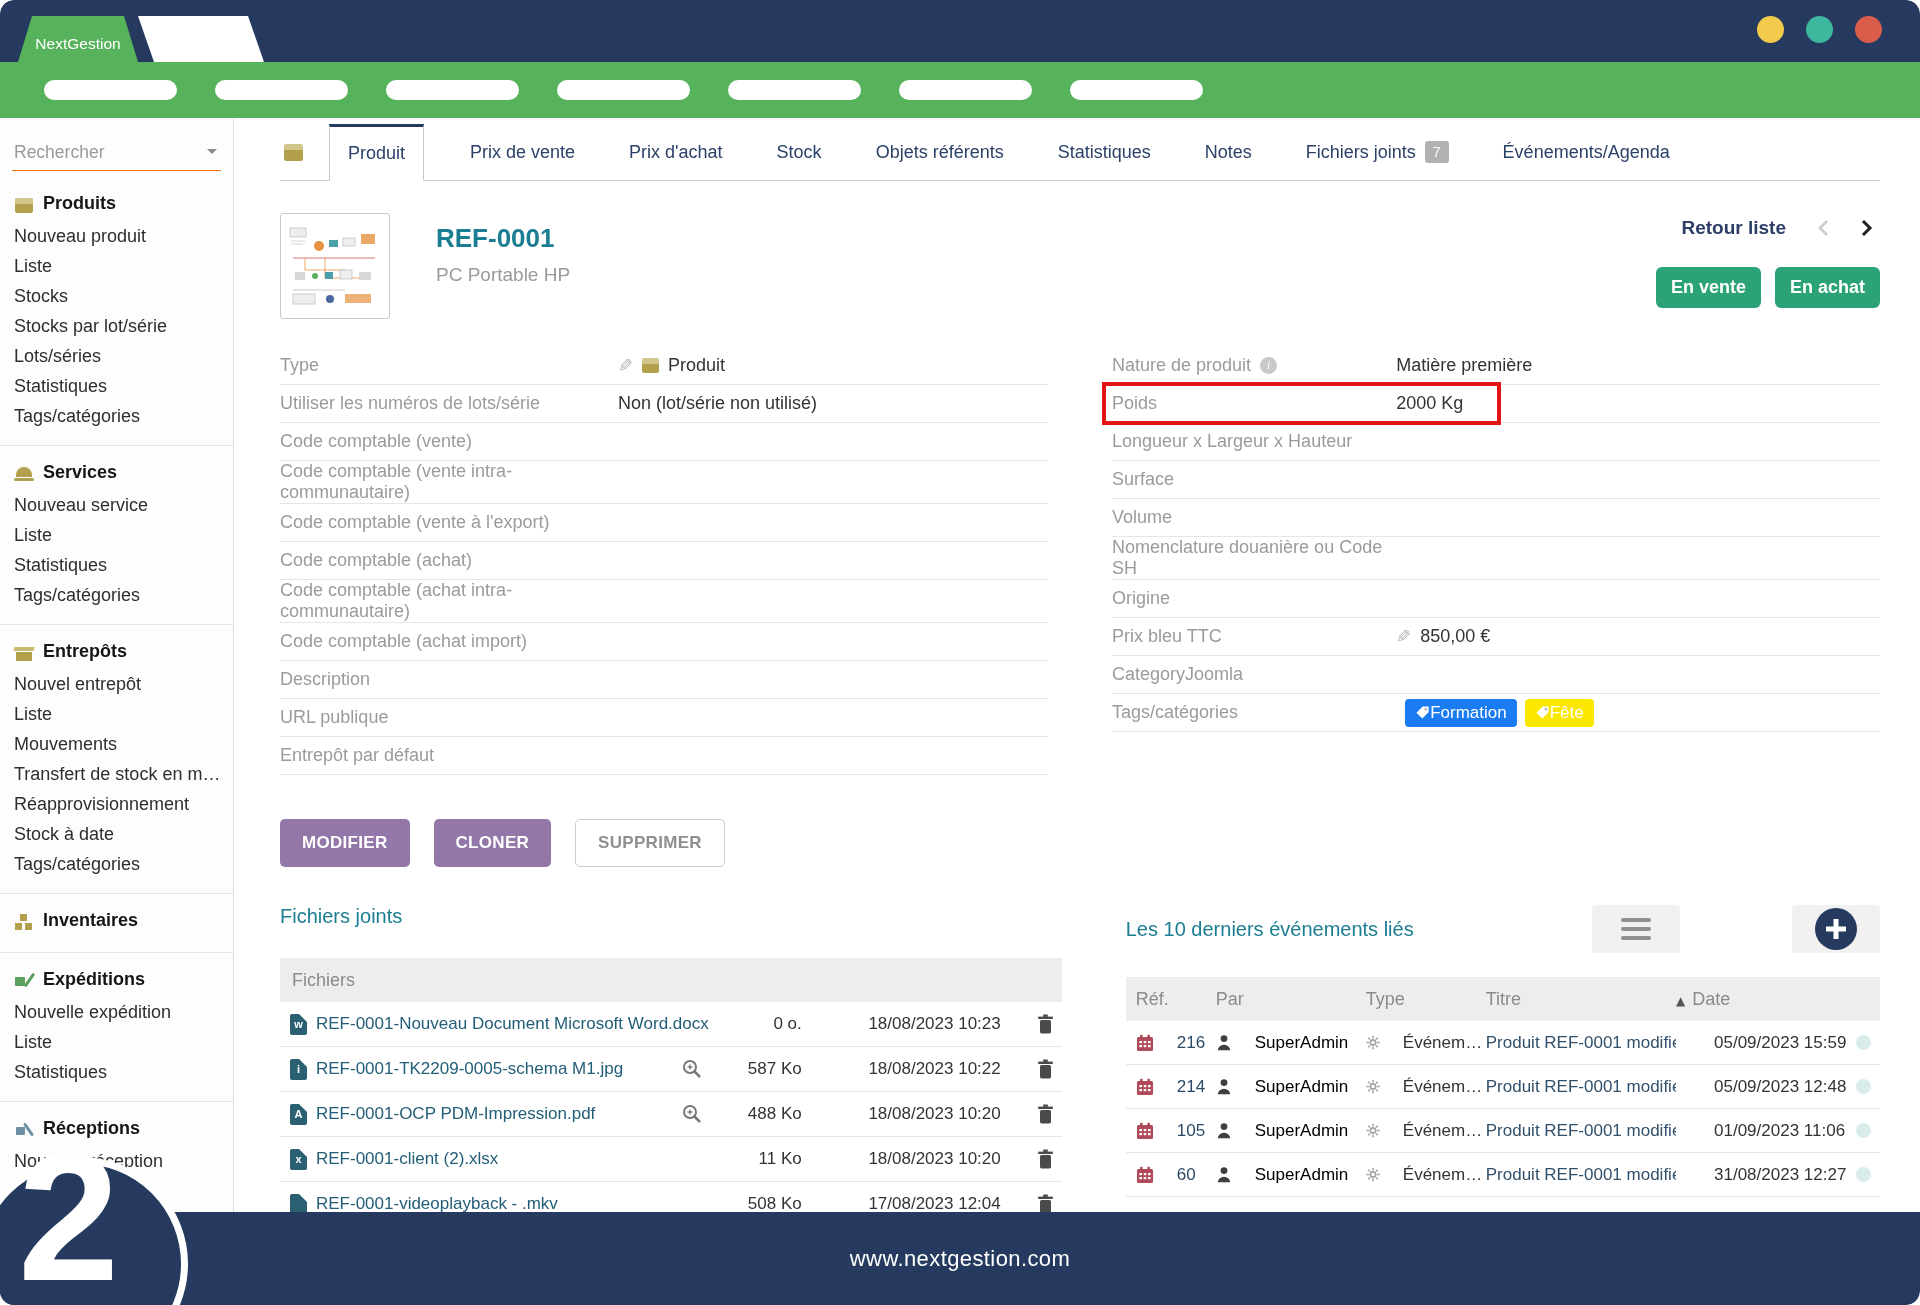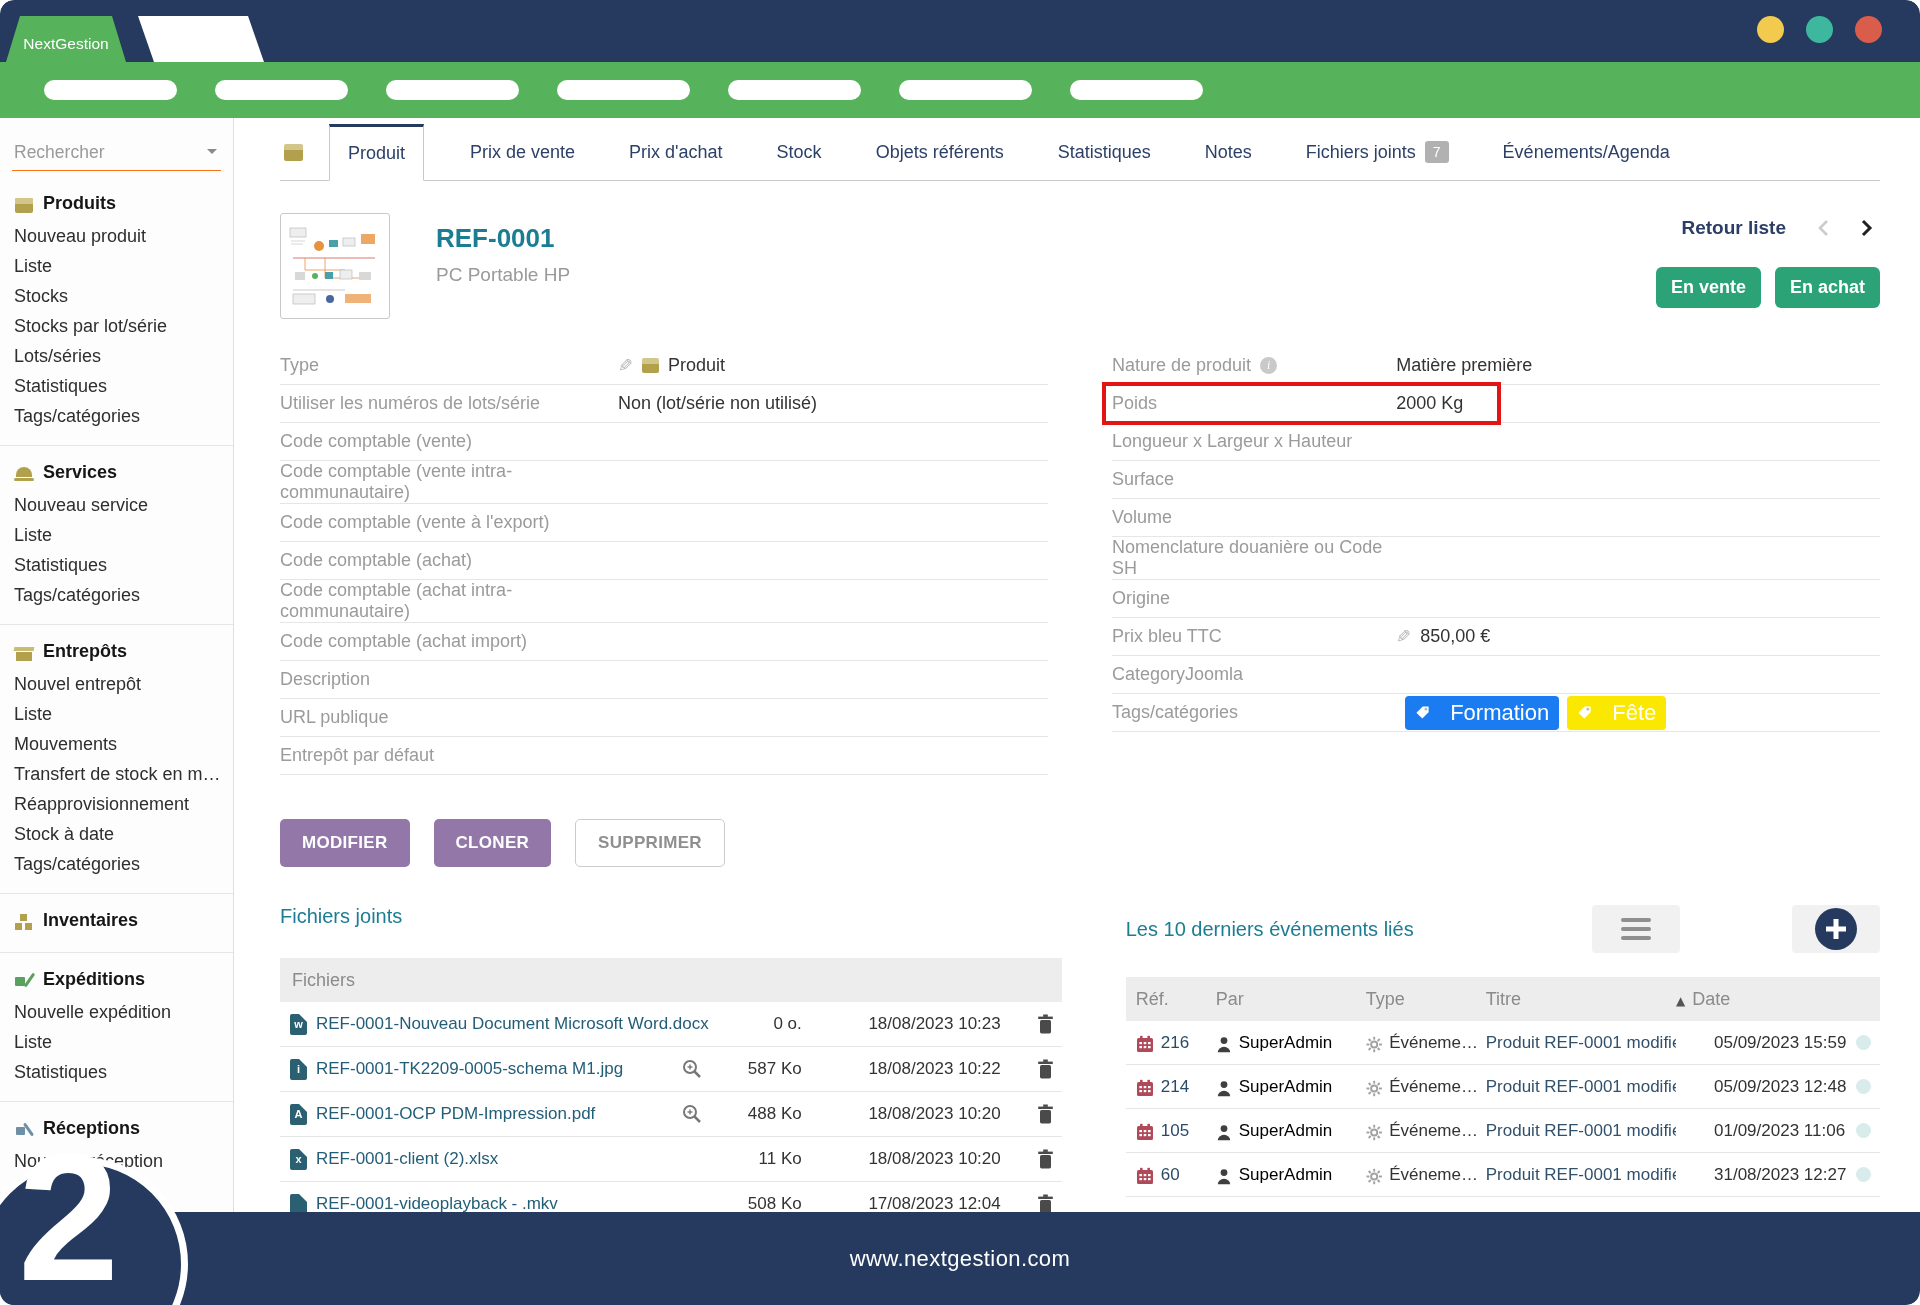--- a/index.html
+++ b/index.html
@@ -8,7 +8,7 @@
 
   
   .topbar{position:absolute;left:0;top:0;width:100%;height:62px;background:#253a5e;border-radius:14px 14px 0 0;}
-  .brand-tab{position:absolute;left:6px;top:16px;width:120px;height:46px;background:#57b35b;
+  .brand-tab{position:absolute;left:18px;top:16px;width:120px;height:46px;background:#57b35b;
     clip-path:polygon(14px 0,106px 0,120px 46px,0 46px);
     display:flex;align-items:flex-end;justify-content:center;padding-bottom:9px;box-sizing:border-box;
     color:#fff;font-size:15.5px;}

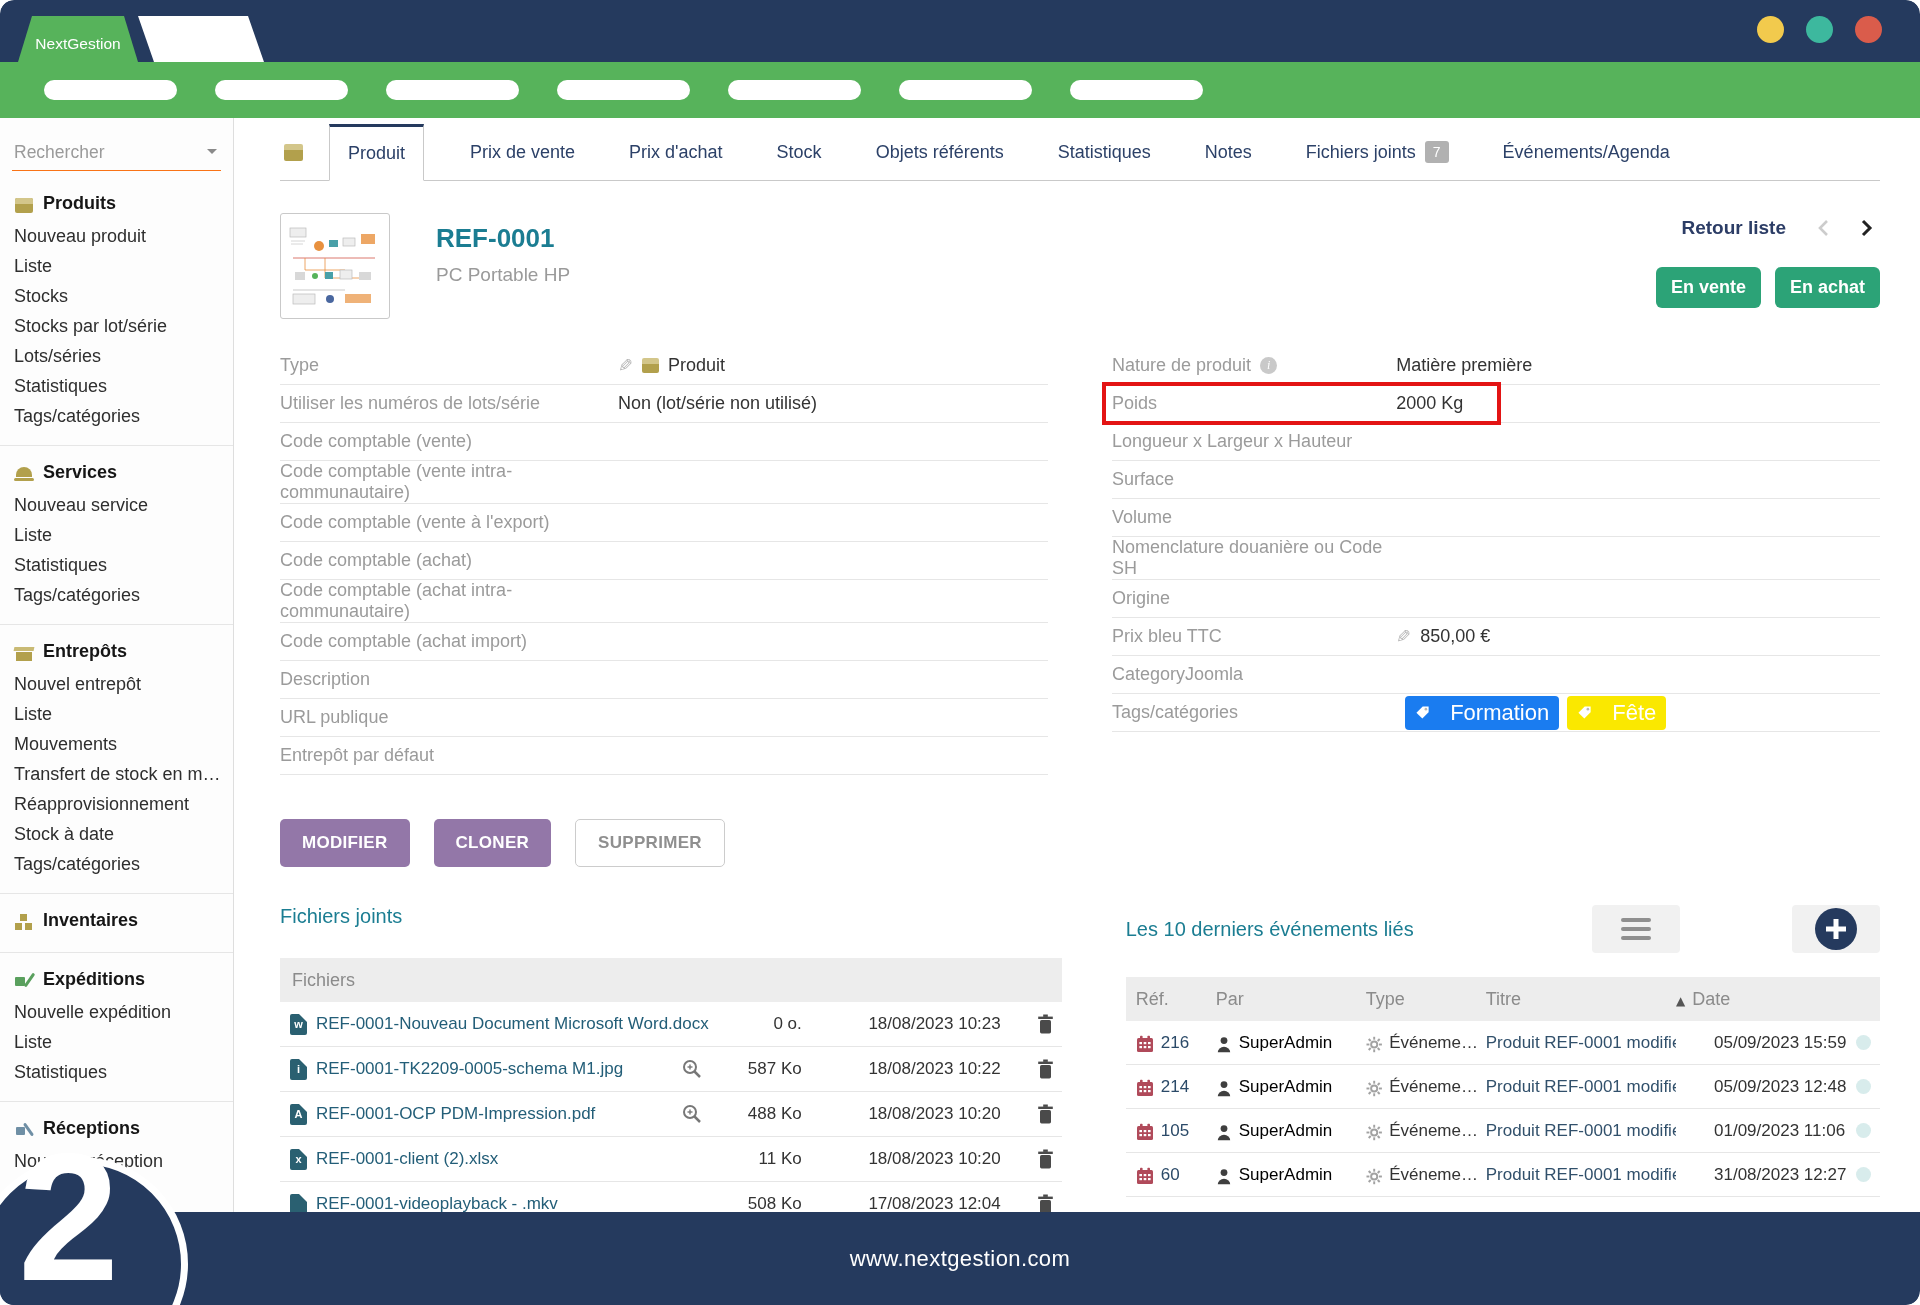--- a/index.html
+++ b/index.html
@@ -87,7 +87,7 @@
   .redframe{position:absolute;left:-10px;top:-3px;height:calc(100% + 6px);width:52%;border:4px solid #e31414;
     box-sizing:border-box;pointer-events:none;z-index:1;}
   .tagwrap{display:inline-flex;gap:8px;}
-  .tag{display:inline-flex;align-items:center;gap:20px;color:#fff;font-size:22px;padding:4px 10px;border-radius:4px;cursor:pointer;}
+  .tag{display:inline-flex;align-items:center;gap:0;color:#fff;font-size:17px;padding:4px 10px;border-radius:4px;cursor:pointer;}
   .tag i{font-style:normal;}
 
   .actions{display:flex;justify-content:flex-start;gap:24px;margin-top:44px;}

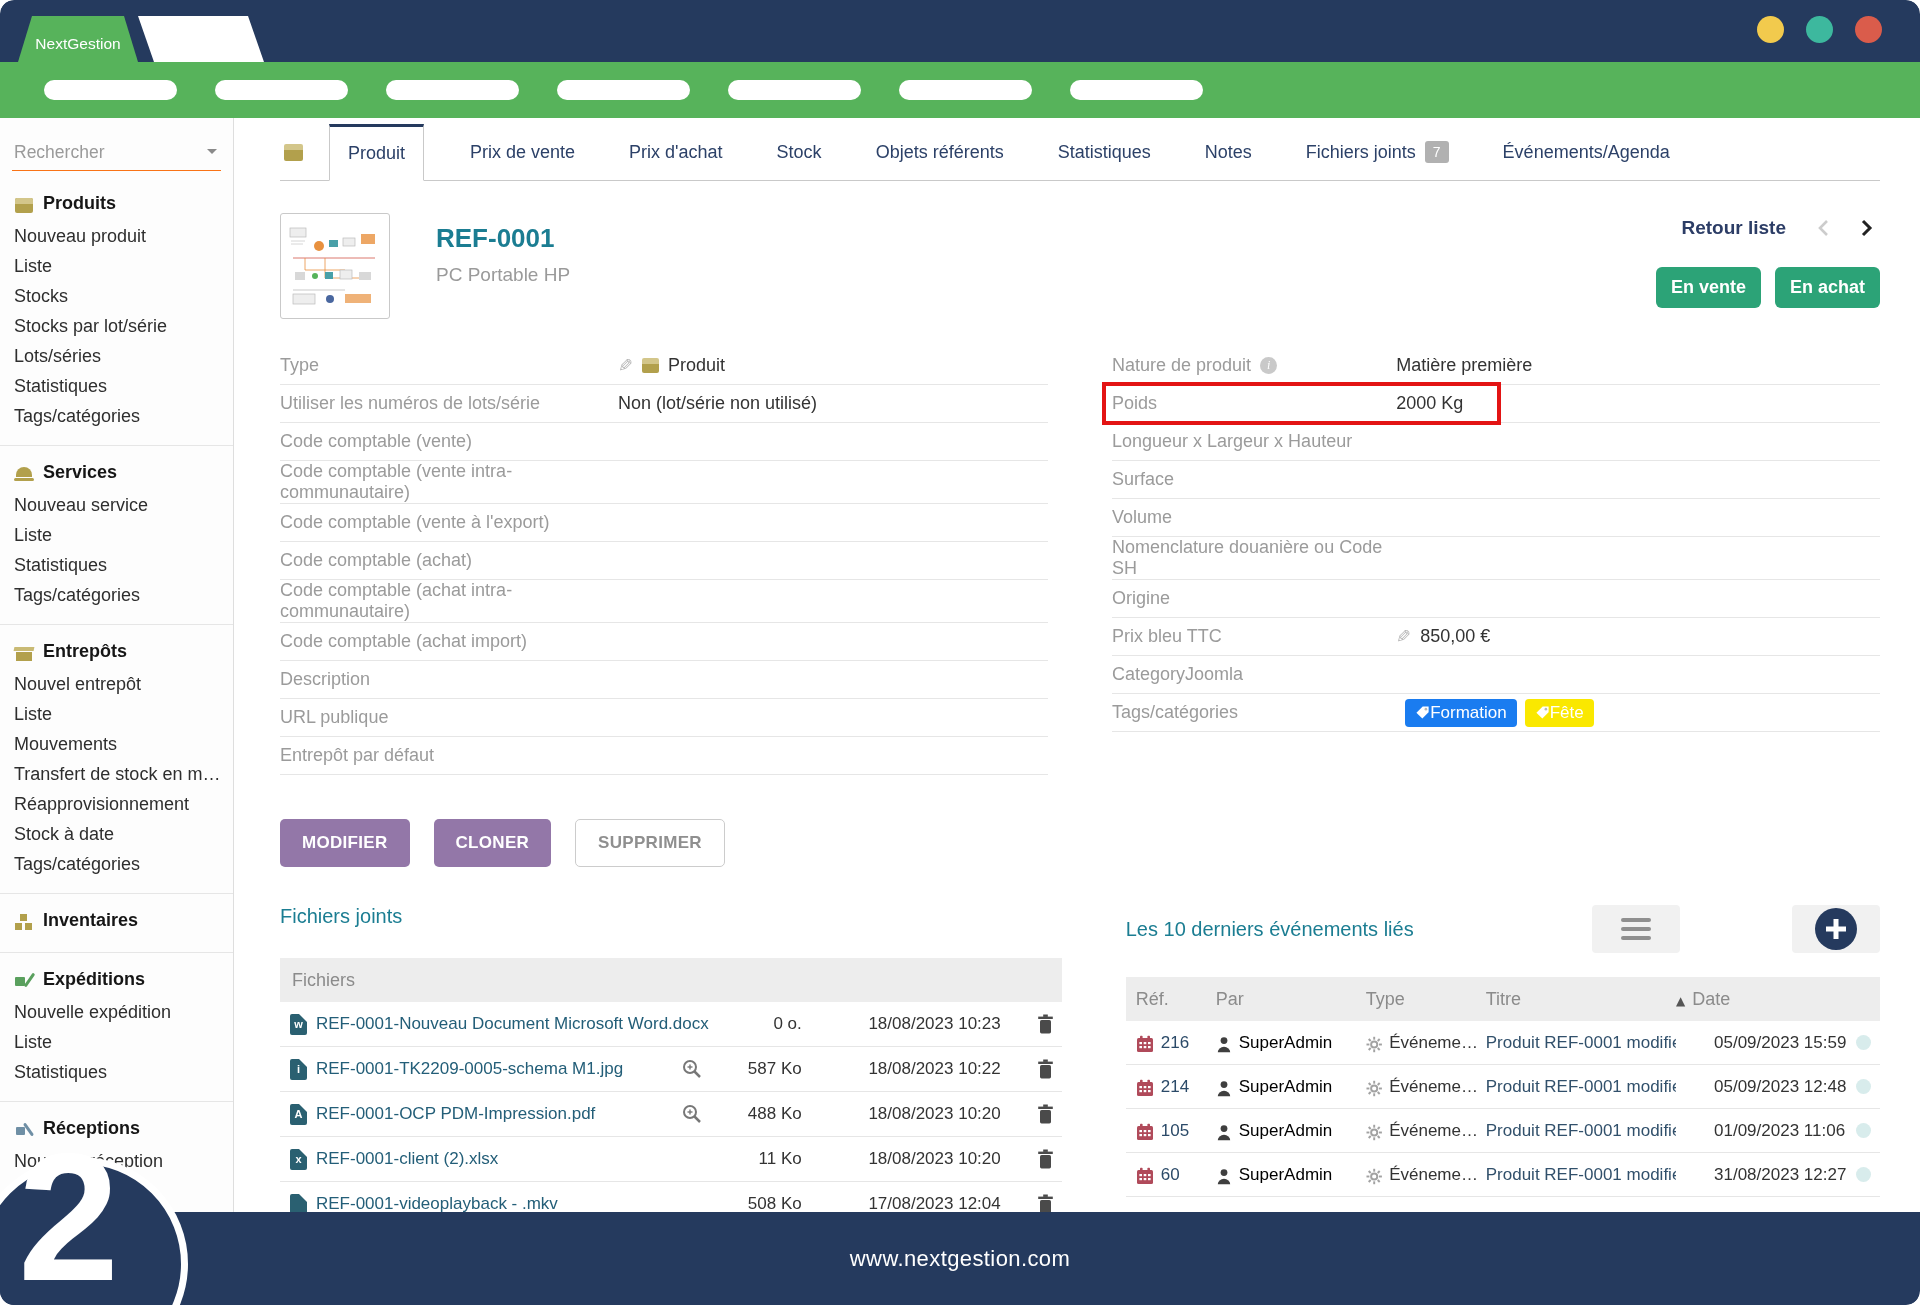--- a/index.html
+++ b/index.html
@@ -126,7 +126,7 @@
     align-items:center;color:#8b8b8b;font-size:18px;margin-top:24px;padding-left:10px;box-sizing:border-box;}
   .erow{display:grid;grid-template-columns:80px 150px 120px 1fr 180px 24px;height:44px;align-items:center;
     border-bottom:1px solid #e6e6e6;font-size:17px;padding-left:10px;box-sizing:border-box;}
-  .ecell{display:flex;align-items:flex-end;gap:7px;overflow:hidden;white-space:nowrap;min-width:0;}
+  .ecell{display:flex;align-items:center;gap:23px;overflow:hidden;white-space:nowrap;min-width:0;}
   .eref{color:#2b4a68;text-decoration:none;cursor:pointer;}
   .etype{overflow:hidden;text-overflow:ellipsis;color:#333;}
   .etitre{color:#31506b;}

